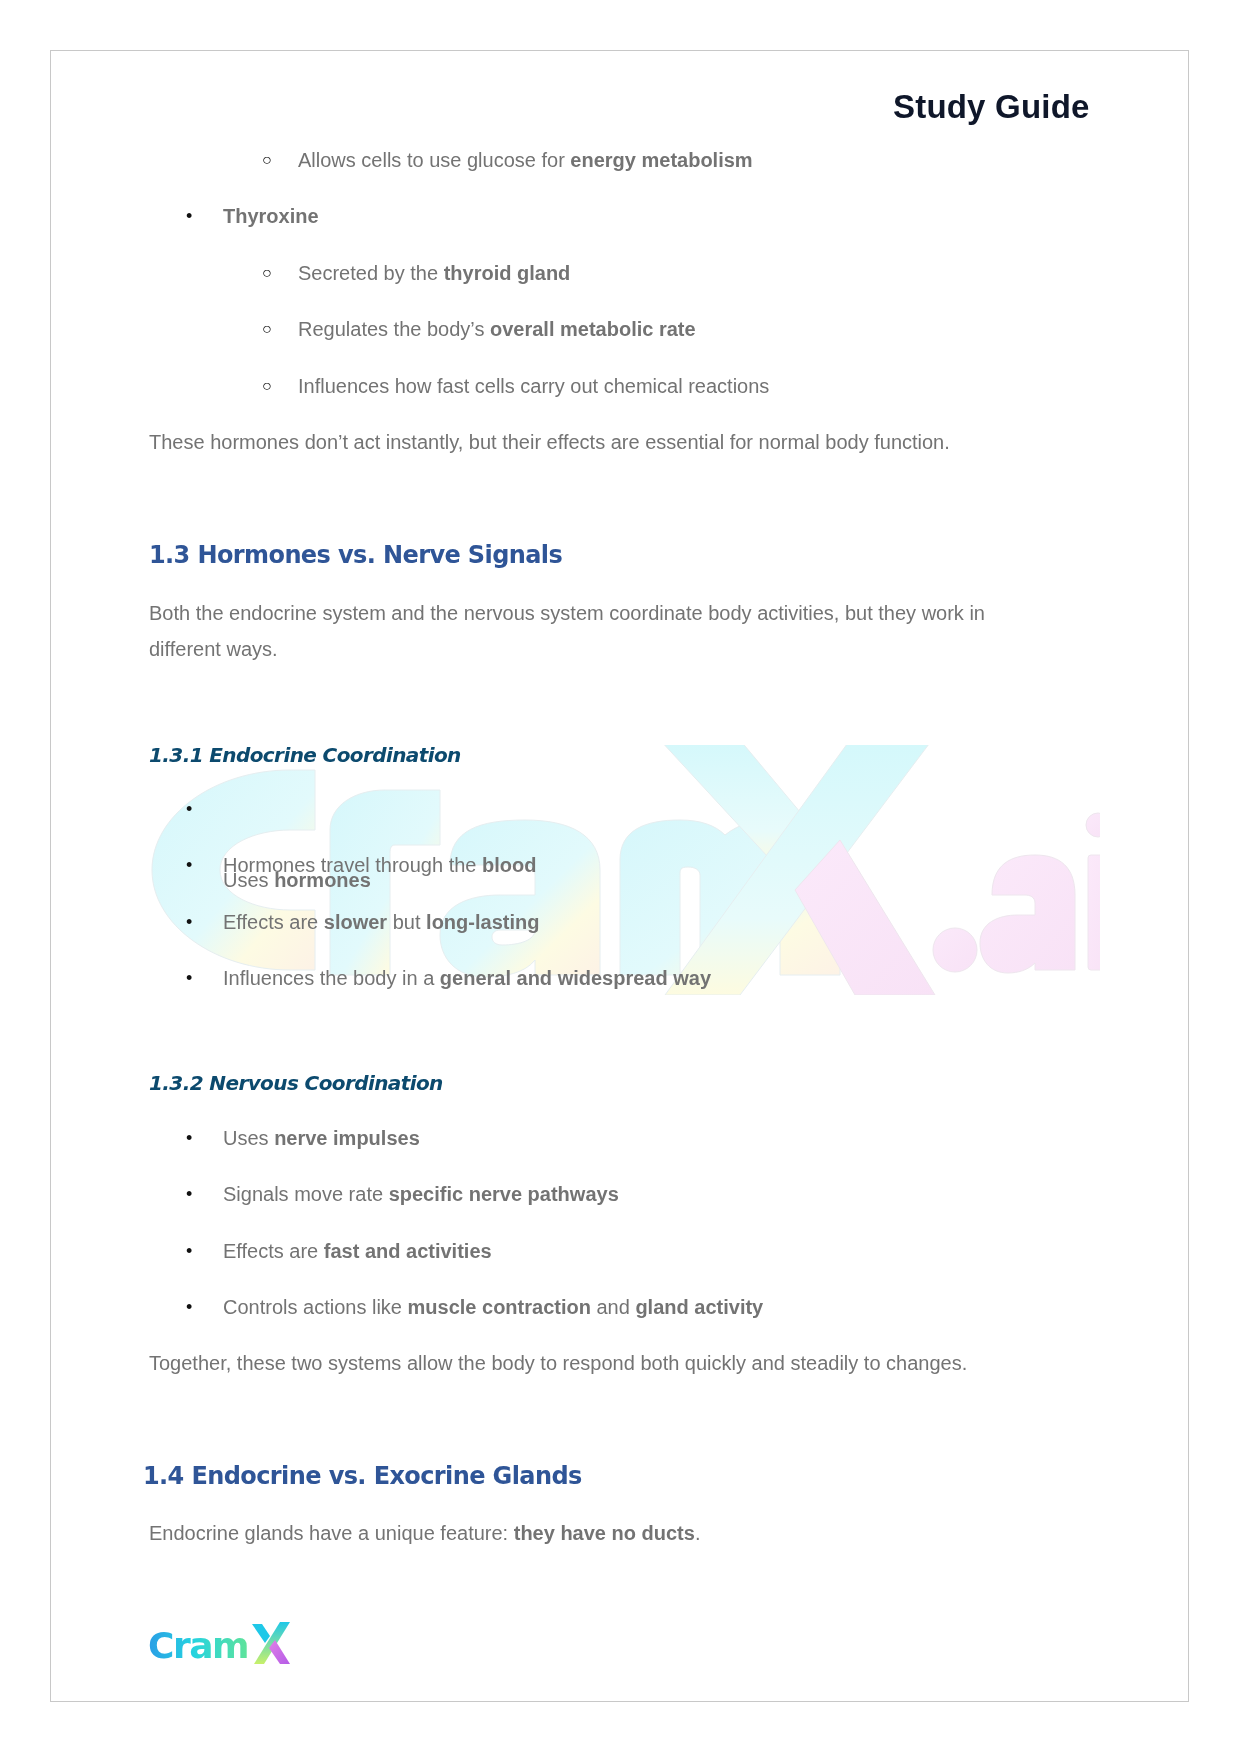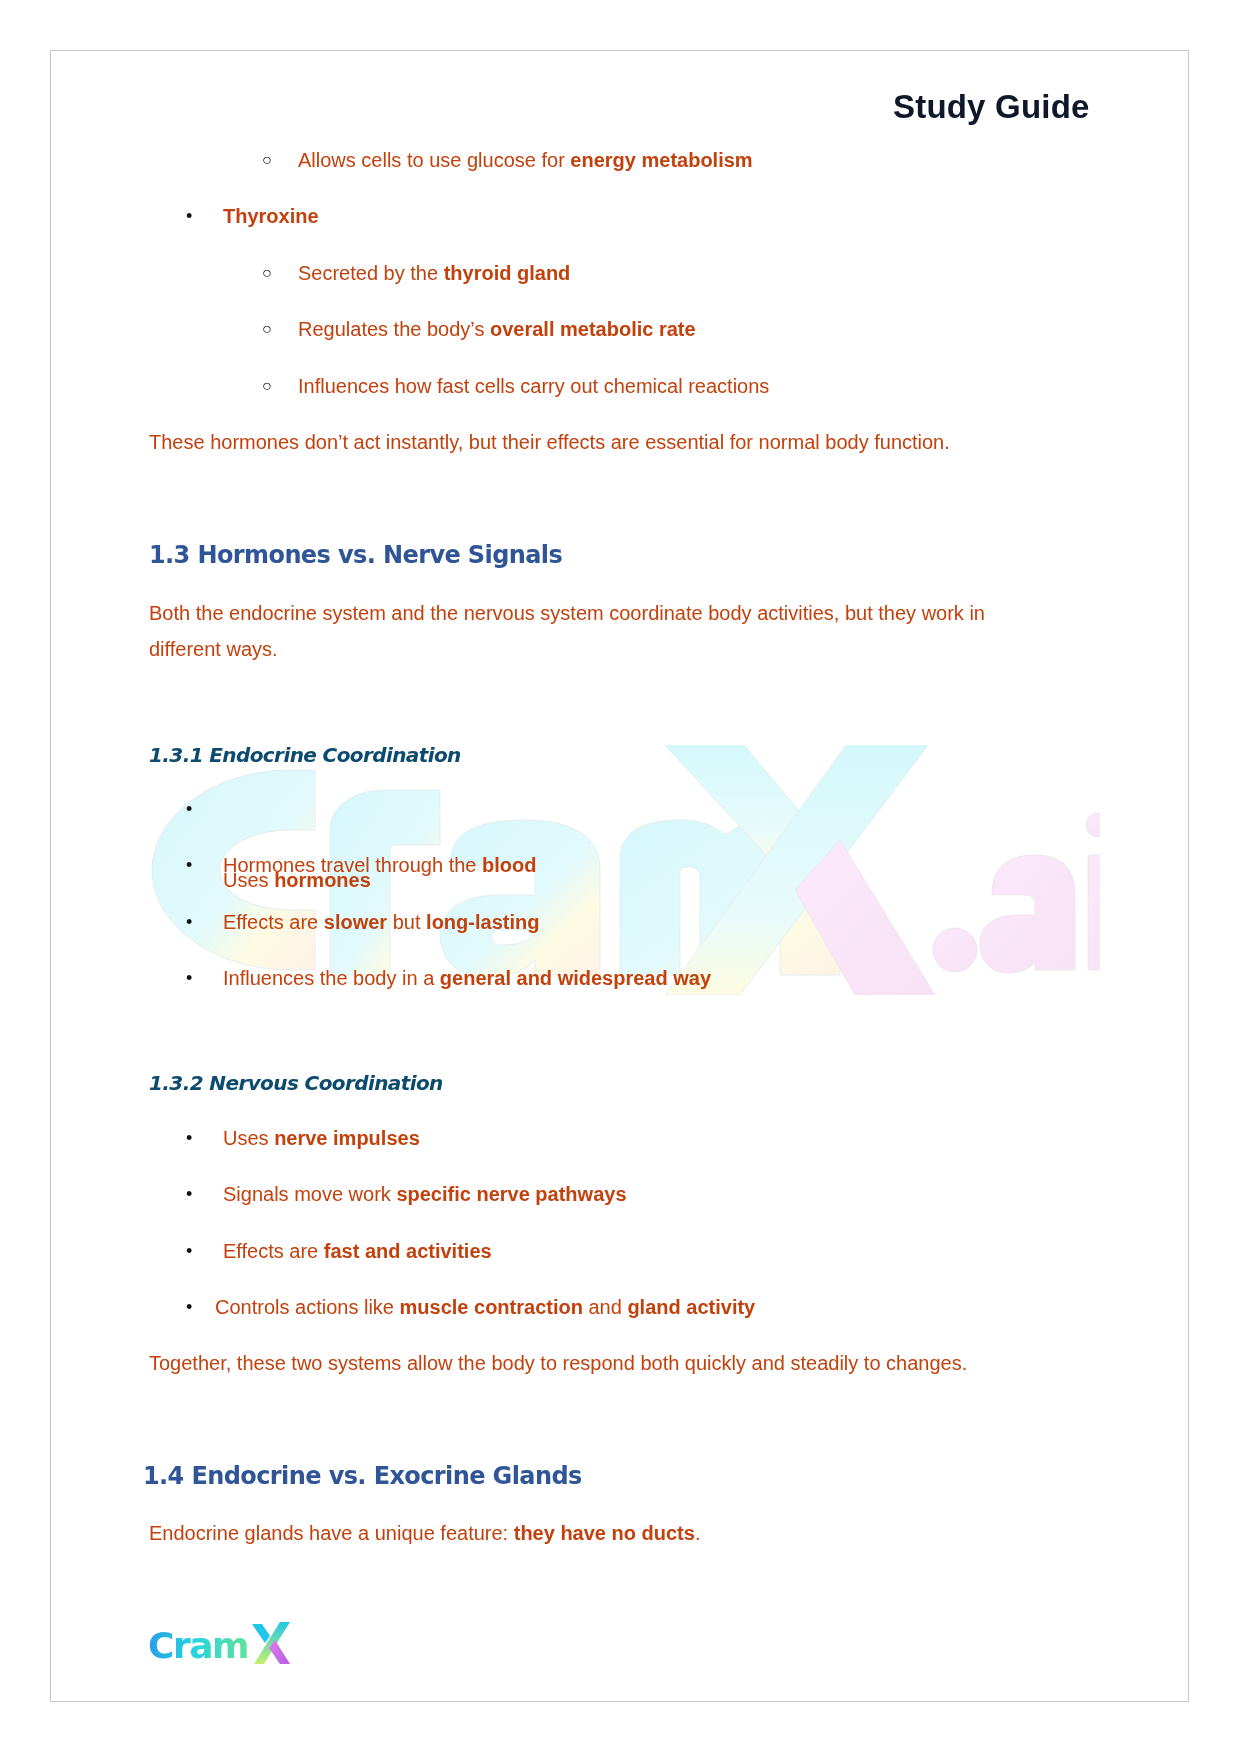--- a/index.html
+++ b/index.html
@@ -39,7 +39,7 @@
       font-size: 20px;
       line-height: 24px;
       white-space: nowrap;
-      color: #c2410c;
+      color: #737373;
     }
     .line b { font-weight: bold; }
     .bullet {

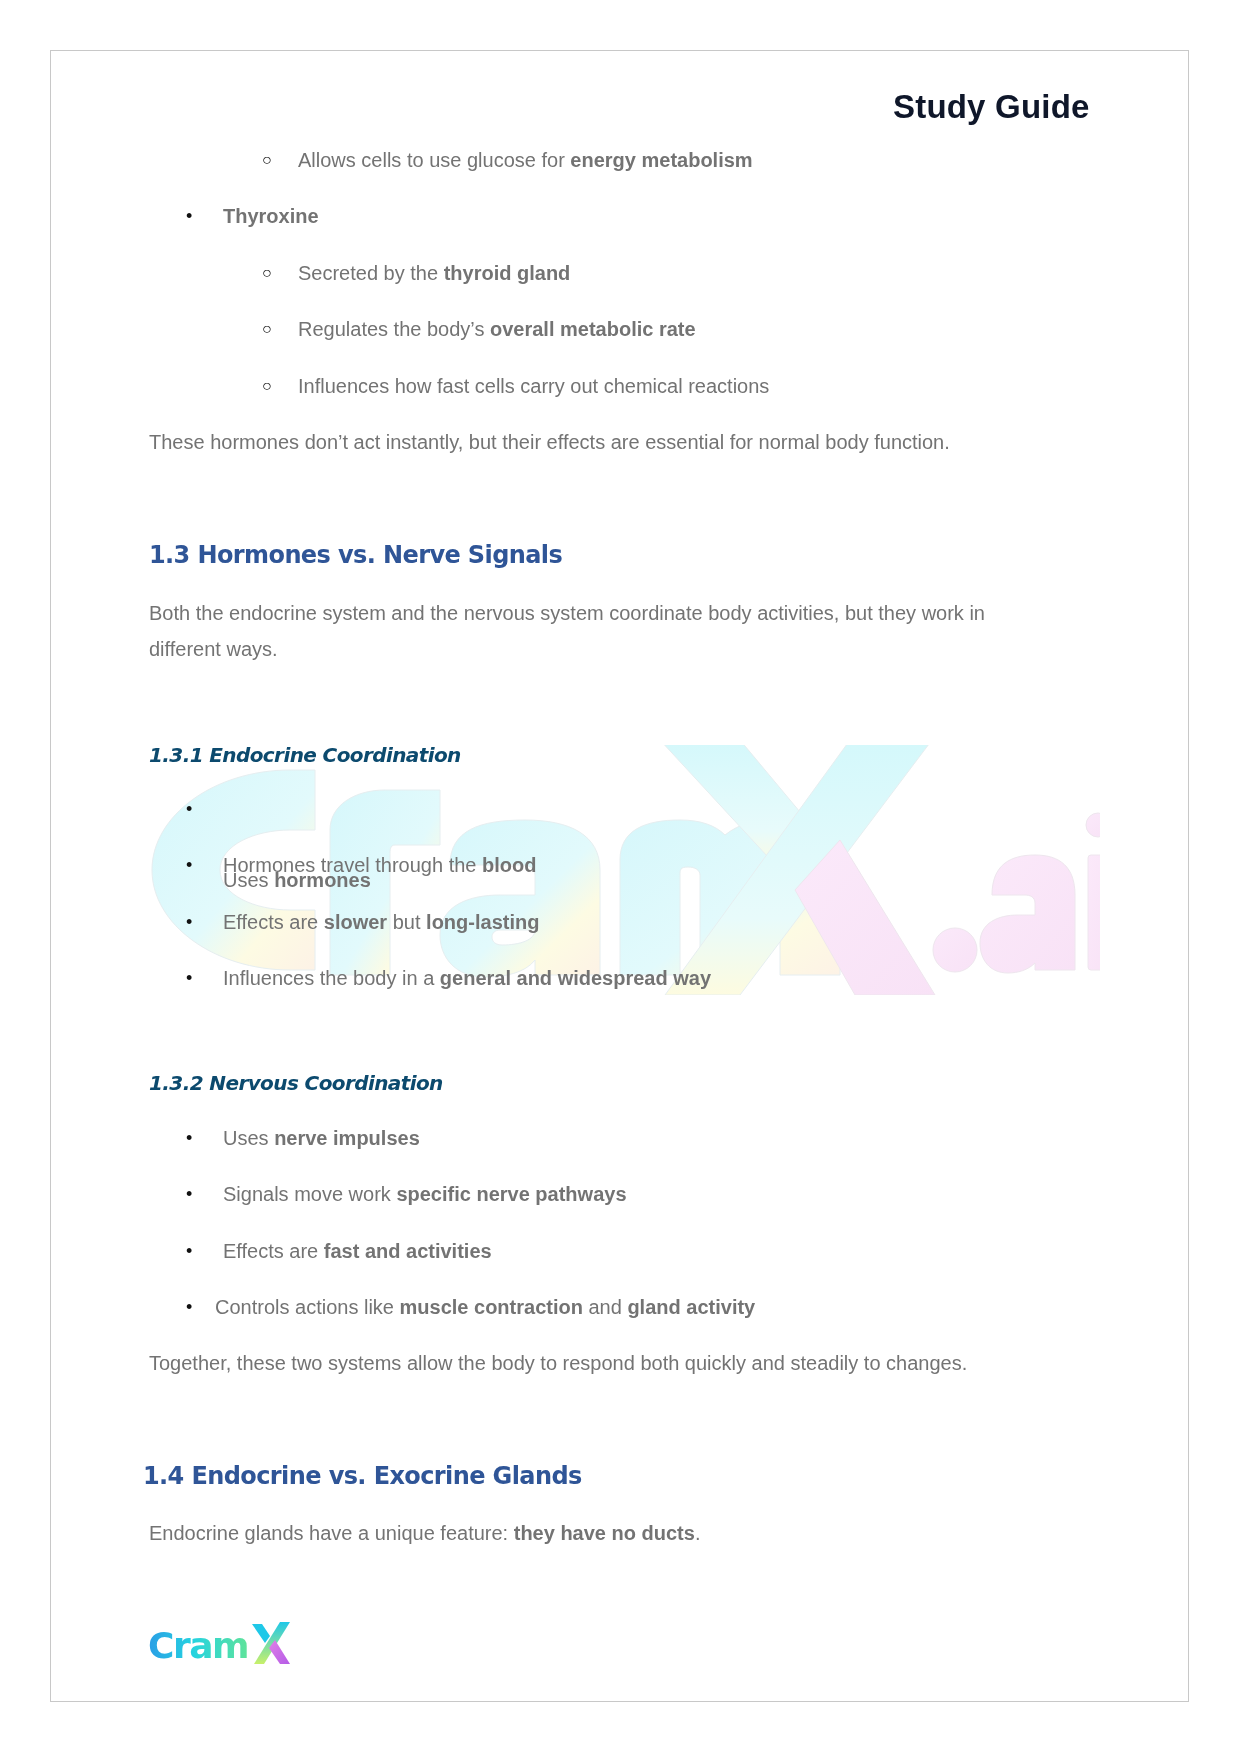--- a/index.html
+++ b/index.html
@@ -197,7 +197,7 @@
 
   <span class="bullet" style="left:186px; top:1182px;">•</span>
   <div class="line" style="left:223px; top:1182px;">
-    <span>Signals move work </span><b>specific nerve pathways</b>
+    <span>Signals move rate </span><b>specific nerve pathways</b>
   </div>
 
   <span class="bullet" style="left:186px; top:1239px;">•</span>

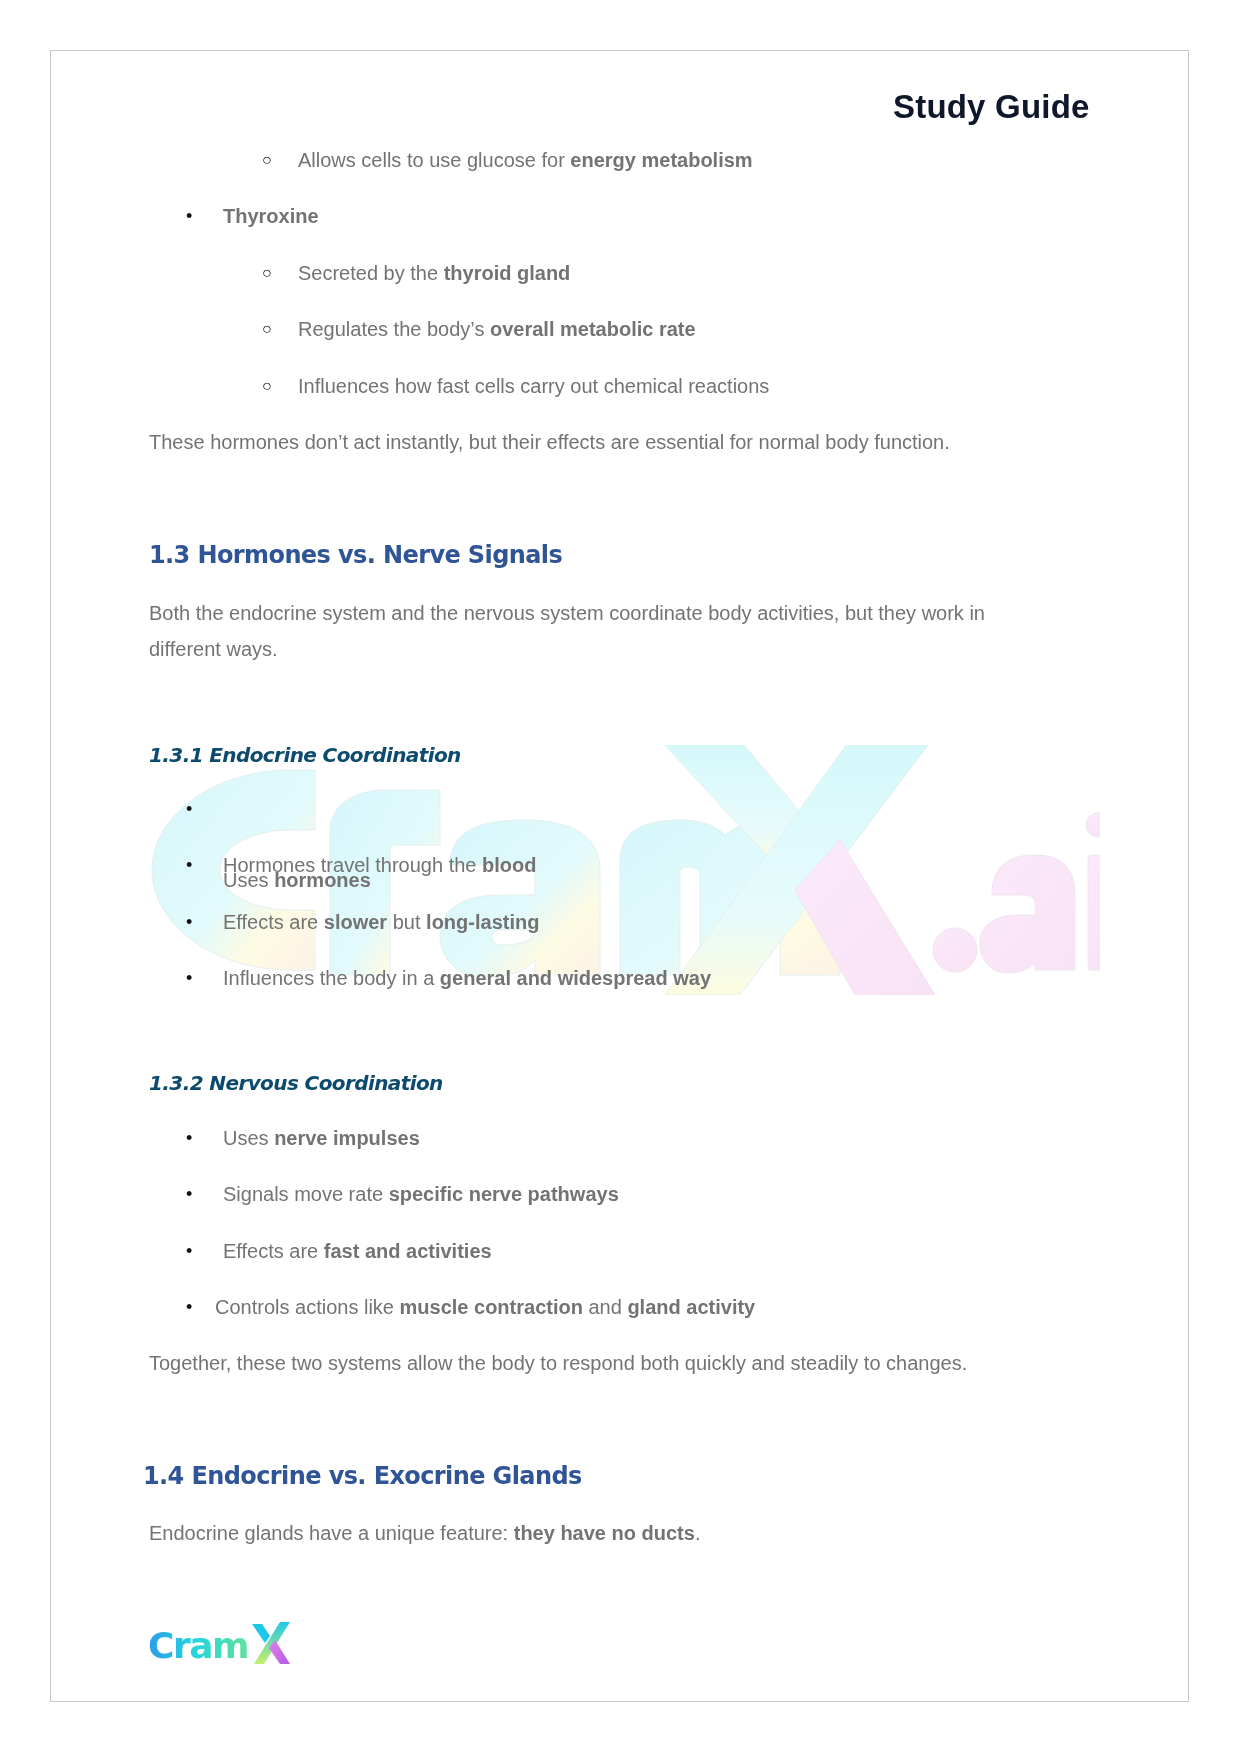--- a/index.html
+++ b/index.html
@@ -206,7 +206,7 @@
   </div>
 
   <span class="bullet" style="left:186px; top:1295px;">•</span>
-  <div class="line" style="left:215px; top:1295px;">
+  <div class="line" style="left:223px; top:1295px;">
     <span>Controls actions like </span><b>muscle contraction</b><span> and </span><b>gland activity</b>
   </div>
 

